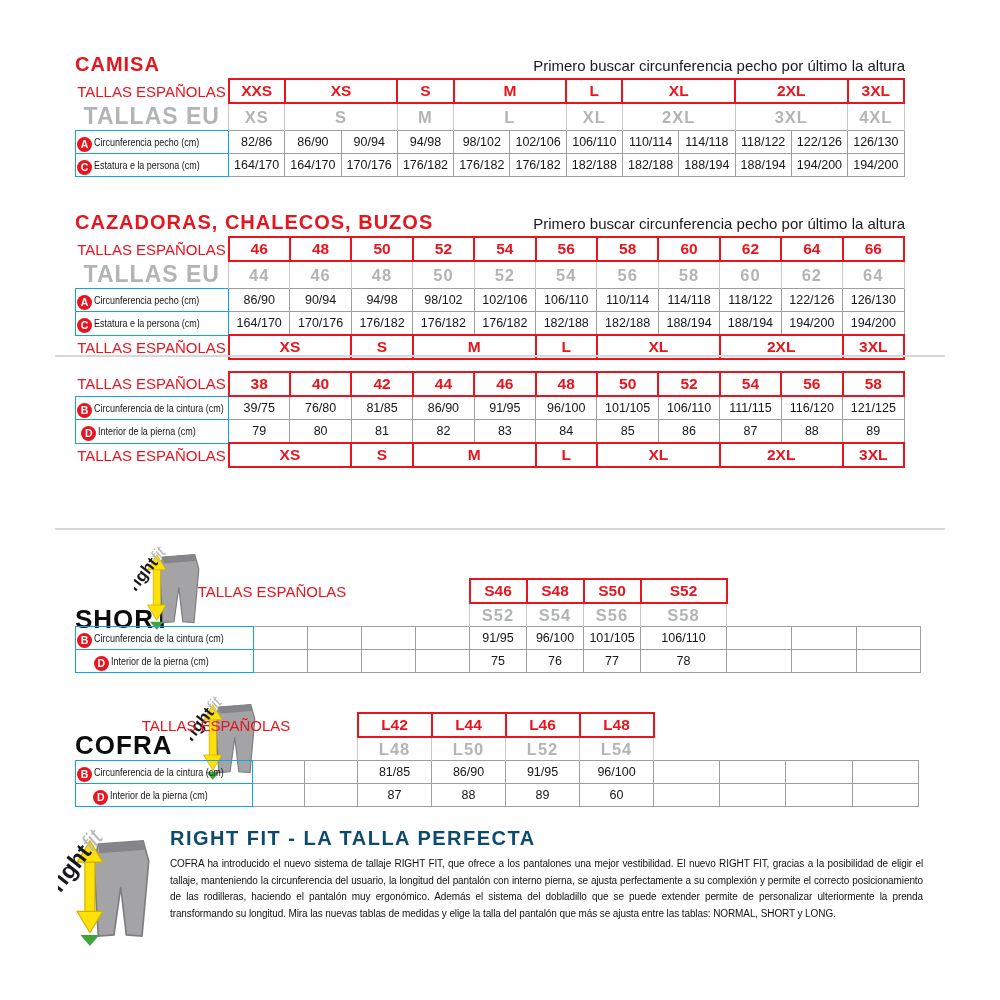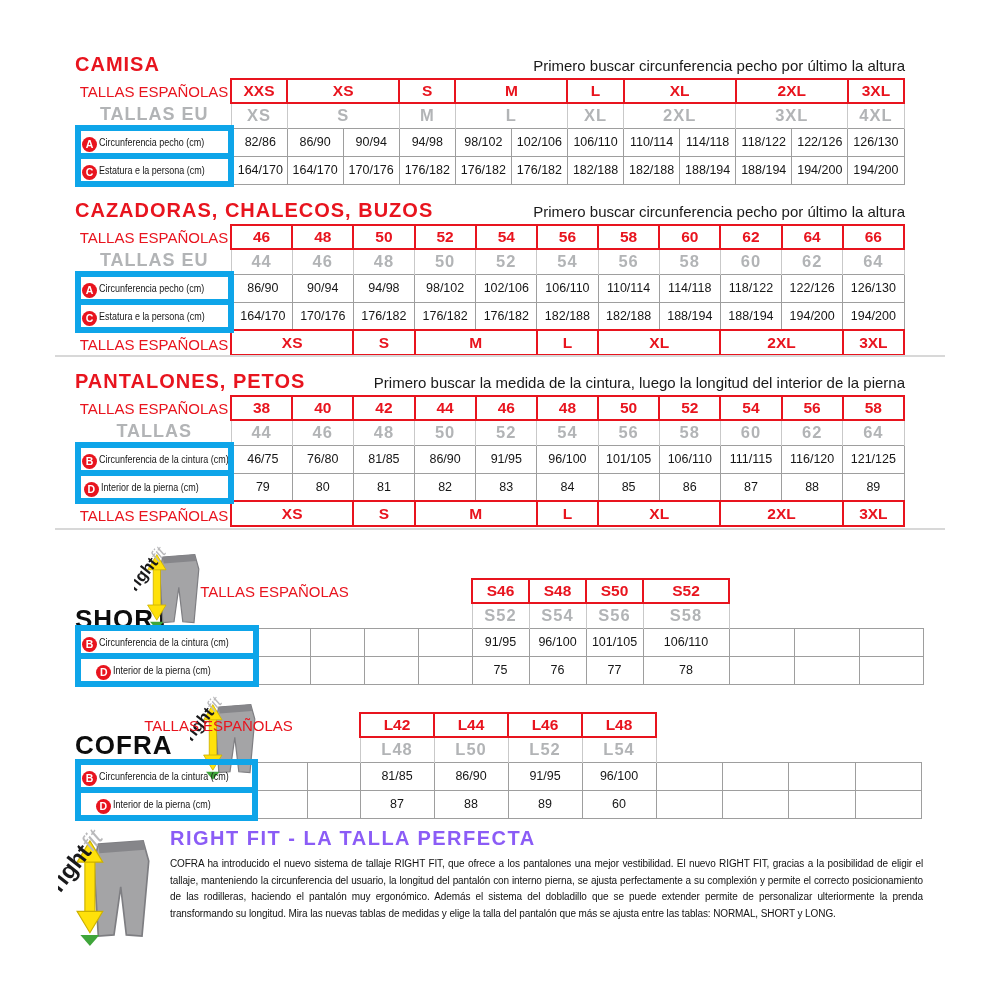--- a/index.html
+++ b/index.html
@@ -12,7 +12,7 @@
   table.stable{border-collapse:collapse;table-layout:fixed;}
   .stable td{height:22px;text-align:center;vertical-align:middle;padding:0;overflow:hidden;}
   .hlabel{text-align:right;padding-right:7px;color:#e8141e;font-weight:400;font-size:15px;white-space:nowrap;}
-  .glabel{text-align:left;color:#b2b4b6;font-weight:800;font-size:18px;letter-spacing:1px;white-space:nowrap;}
+  .glabel{text-align:left;color:#b2b4b6;font-weight:800;font-size:23px;letter-spacing:1px;white-space:nowrap;}
   .hcell{border:2px solid #e8141e;color:#e8141e;font-weight:800;font-size:15.5px;}
   .gcell{border-left:1px solid #c9c9c9;border-right:1px solid #c9c9c9;color:#b2b4b6;font-weight:800;
          font-size:16.5px;letter-spacing:1px;}

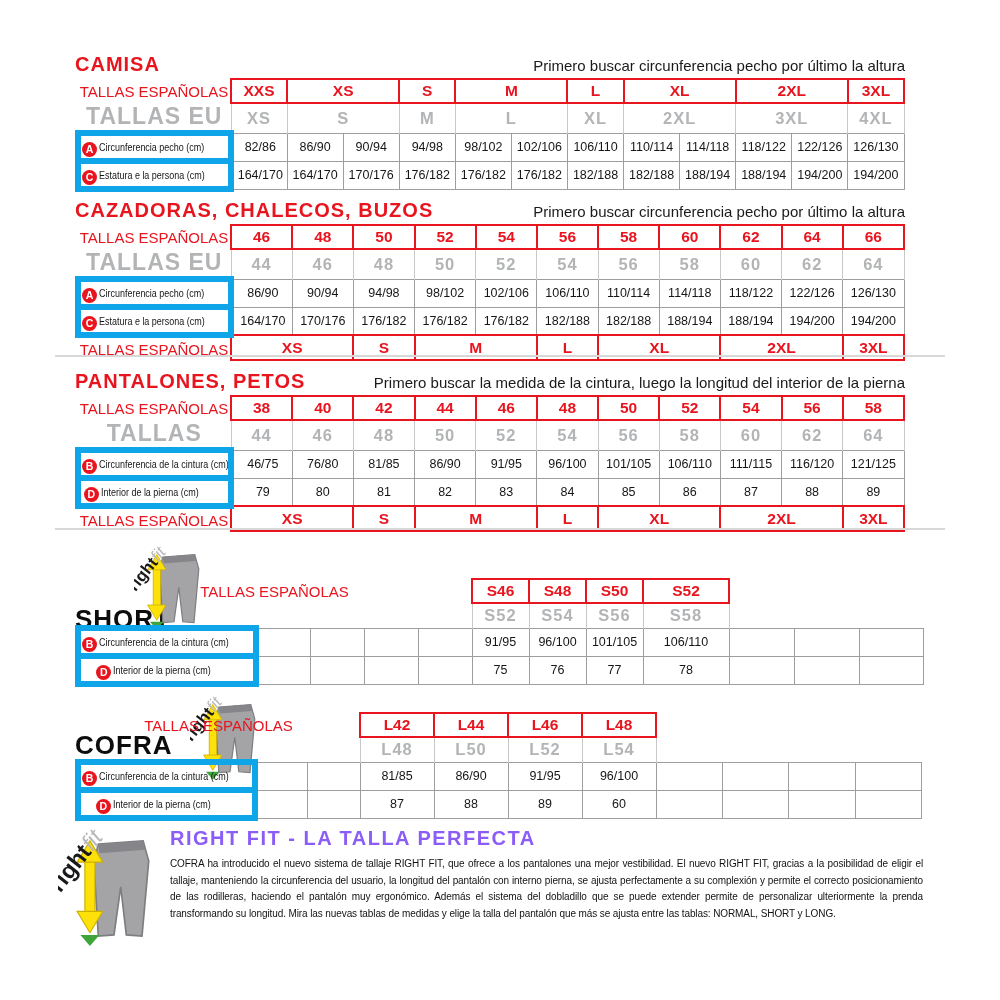--- a/index.html
+++ b/index.html
@@ -17,7 +17,7 @@
   .gcell{border-left:1px solid #c9c9c9;border-right:1px solid #c9c9c9;color:#b2b4b6;font-weight:800;
          font-size:16.5px;letter-spacing:1px;}
   .dcell{border:1px solid #9e9e9e;font-size:12.5px;color:#161616;}
-  .rlabel{border:6px solid #0ea5e9;text-align:left;white-space:nowrap;padding-left:3px;}
+  .rlabel{border:1px solid #0ea5e9;text-align:left;white-space:nowrap;padding-left:3px;}
   .rlabel .txt{display:inline-block;transform:scaleX(.78);transform-origin:0 50%;font-size:11.5px;color:#161616;}
   .badge{display:inline-block;width:15px;height:15px;border-radius:50%;background:#e8141e;color:#fff;
          font-weight:800;font-size:10.5px;line-height:15px;text-align:center;margin:0 2px 0 1px;vertical-align:-2px;}

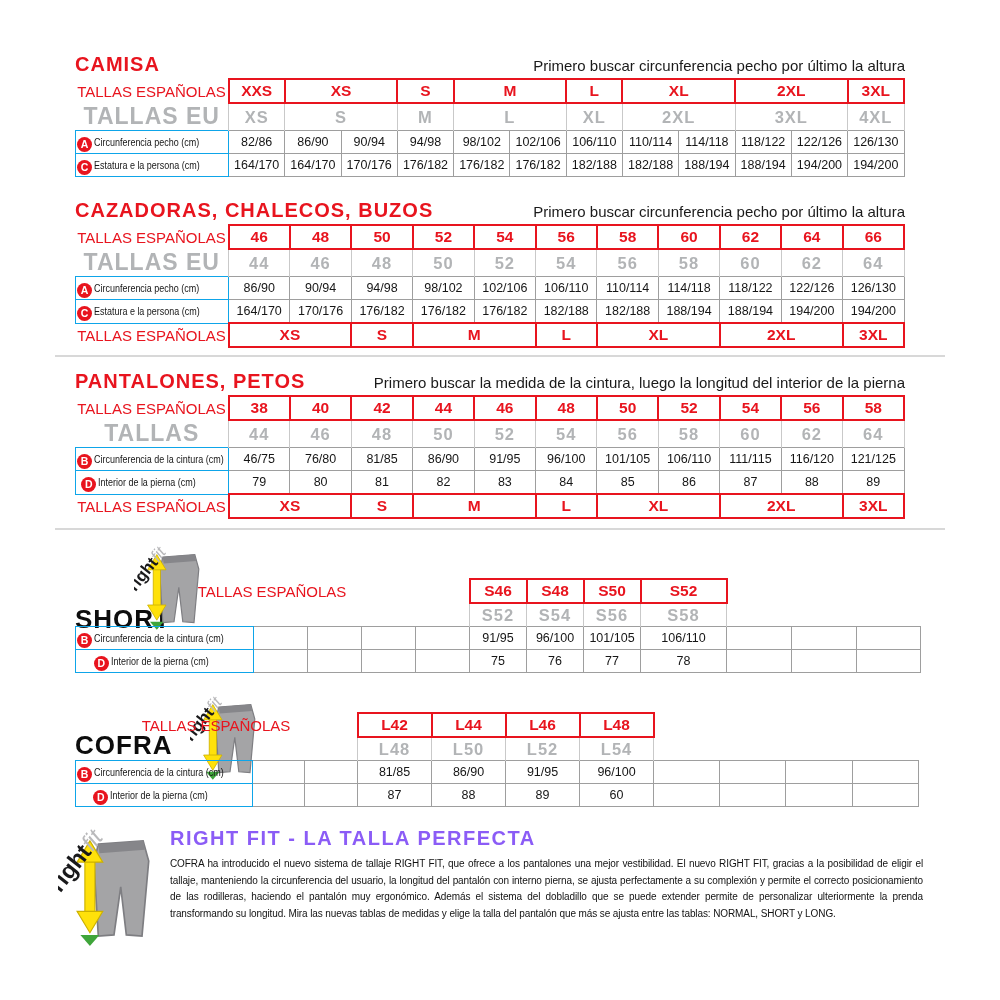--- a/index.html
+++ b/index.html
@@ -121,7 +121,7 @@
     </table>
   </div>
 
-  <div class="sec" style="top:200px">
+  <div class="sec" style="top:212px">
     <div class="sec-head">
       <h2 class="sec-title">CAZADORAS, CHALECOS, BUZOS</h2>
       <div class="note">Primero buscar circunferencia pecho por último la altura</div>

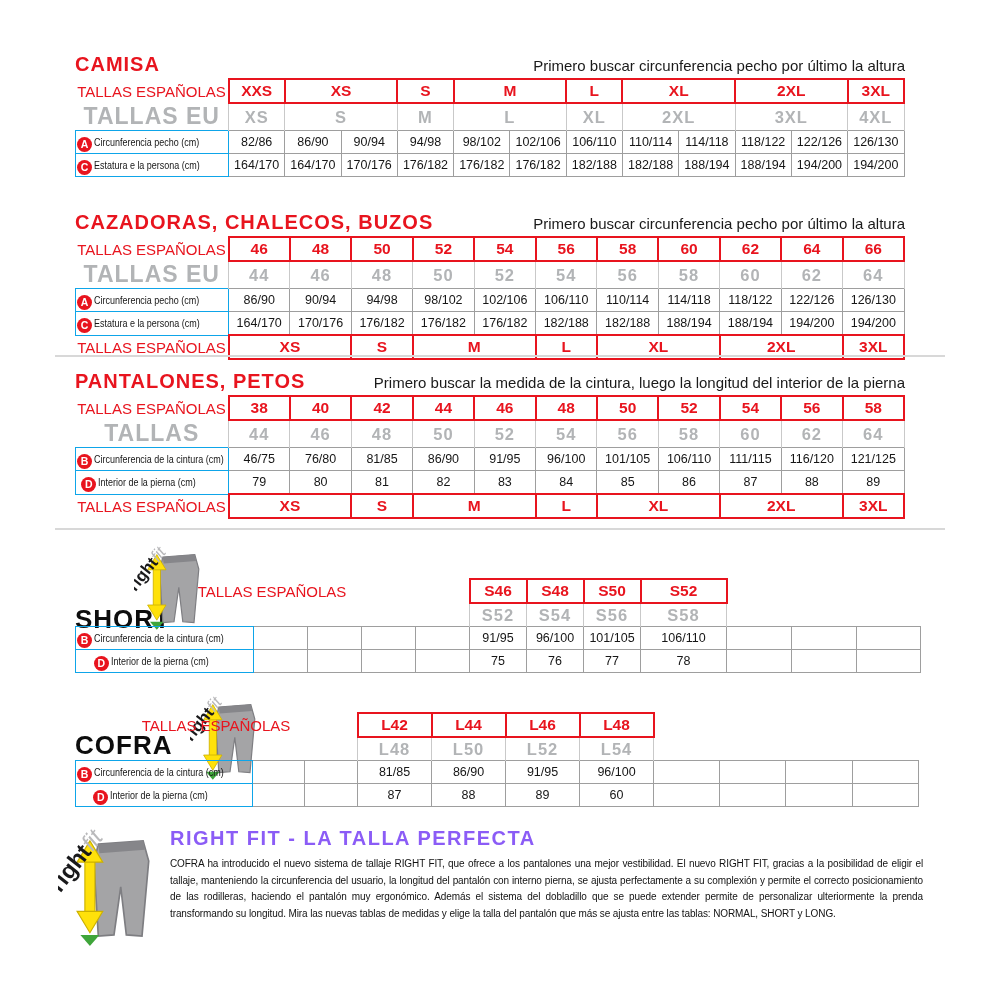--- a/index.html
+++ b/index.html
@@ -226,10 +226,6 @@
   <div class="divider" style="top:355px"></div>
 
   <div class="sec" style="top:371px">
-    <div class="sec-head">
-      <h2 class="sec-title">PANTALONES, PETOS</h2>
-      <div class="note">Primero buscar la medida de la cintura, luego la longitud del interior de la pierna</div>
-    </div>
     <table class="stable" style="width:830px">
       <colgroup>
           <col style="width:153px">

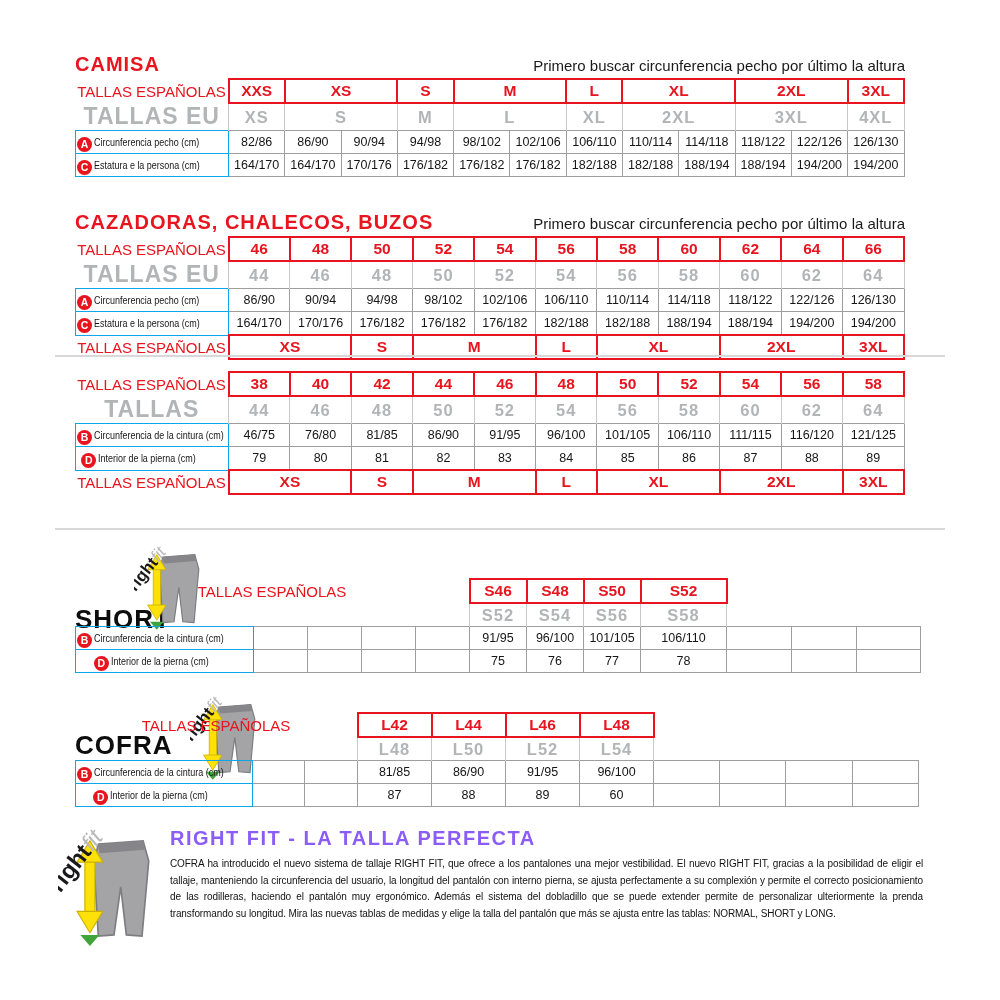--- a/index.html
+++ b/index.html
@@ -257,21 +257,6 @@
             <td class="hcell">56</td>
             <td class="hcell">58</td>
           </tr>
-        <tr>
-          <td class="glabel">TALLAS</td>
-
-        <td class="gcell">44</td>
-            <td class="gcell">46</td>
-            <td class="gcell">48</td>
-            <td class="gcell">50</td>
-            <td class="gcell">52</td>
-            <td class="gcell">54</td>
-            <td class="gcell">56</td>
-            <td class="gcell">58</td>
-            <td class="gcell">60</td>
-            <td class="gcell">62</td>
-            <td class="gcell">64</td>
-          </tr>
       </tbody>
       <tbody>
 

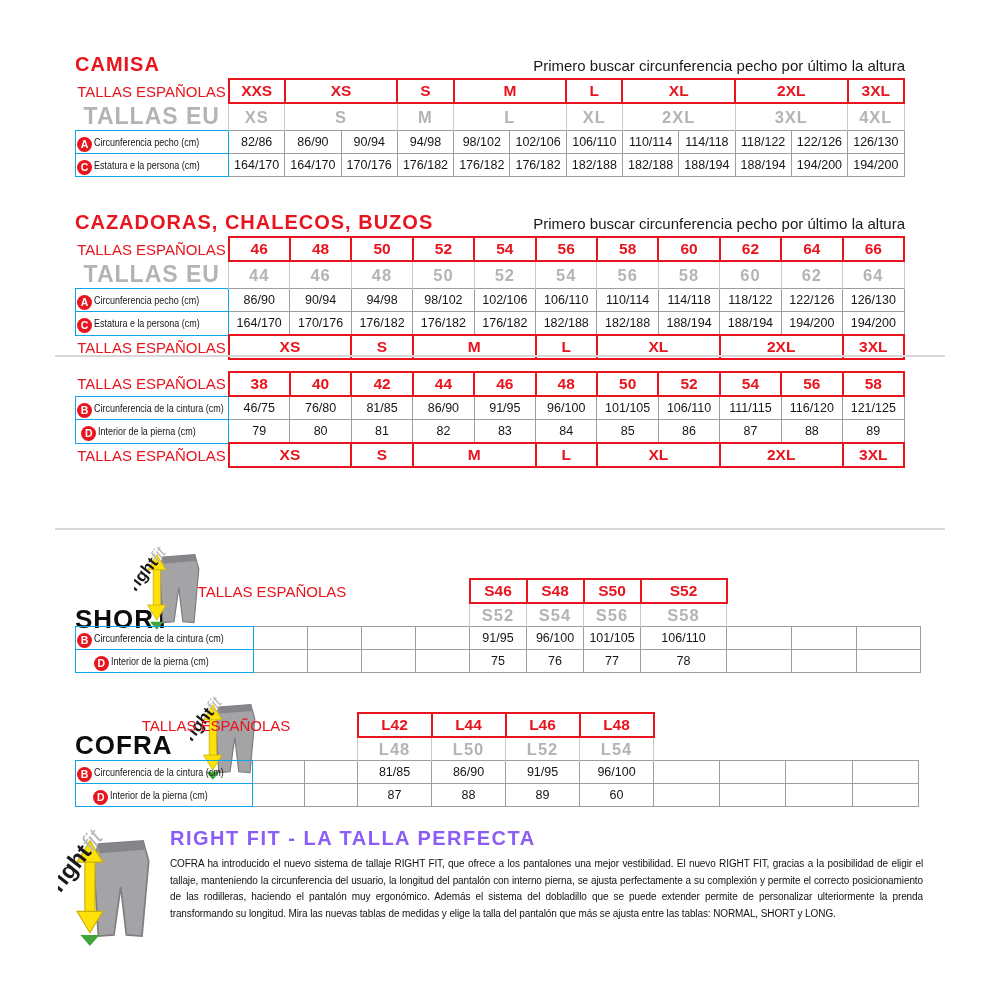--- a/index.html
+++ b/index.html
@@ -263,7 +263,7 @@
           <tr>
             <td class="rlabel"><span class="badge">B</span><span class="txt">Circunferencia de la cintura (cm)</span></td>
 
-          <td class="dcell">46/75</td>
+          <td class="dcell">39/75</td>
             <td class="dcell">76/80</td>
             <td class="dcell">81/85</td>
             <td class="dcell">86/90</td>

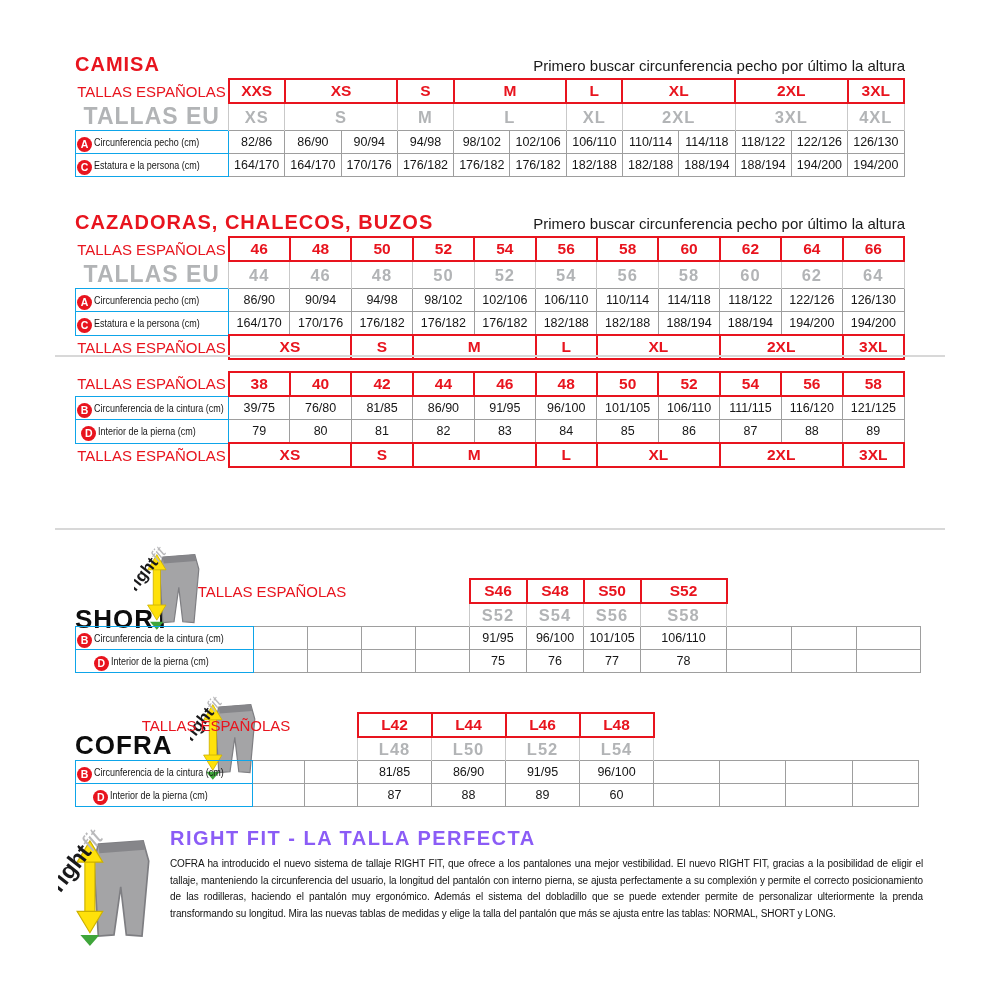--- a/index.html
+++ b/index.html
@@ -26,7 +26,7 @@
   .fit-word{position:absolute;font-size:26px;font-weight:800;letter-spacing:1px;color:#0d0d0d;line-height:1;}
   .rf-logo{position:absolute;}
   .rf-logo svg{display:block;}
-  .rf-title{position:absolute;margin:0;font-size:20px;font-weight:800;letter-spacing:1.5px;color:#8b5cf6;line-height:1;}
+  .rf-title{position:absolute;margin:0;font-size:20px;font-weight:800;letter-spacing:1.5px;color:#0c4a6e;line-height:1;}
   .rf-body{position:absolute;font-size:10px;line-height:16.5px;text-align:justify;color:#121212;letter-spacing:-0.1px;}
   svg text{font-family:"Liberation Sans", sans-serif;}
 </style>

